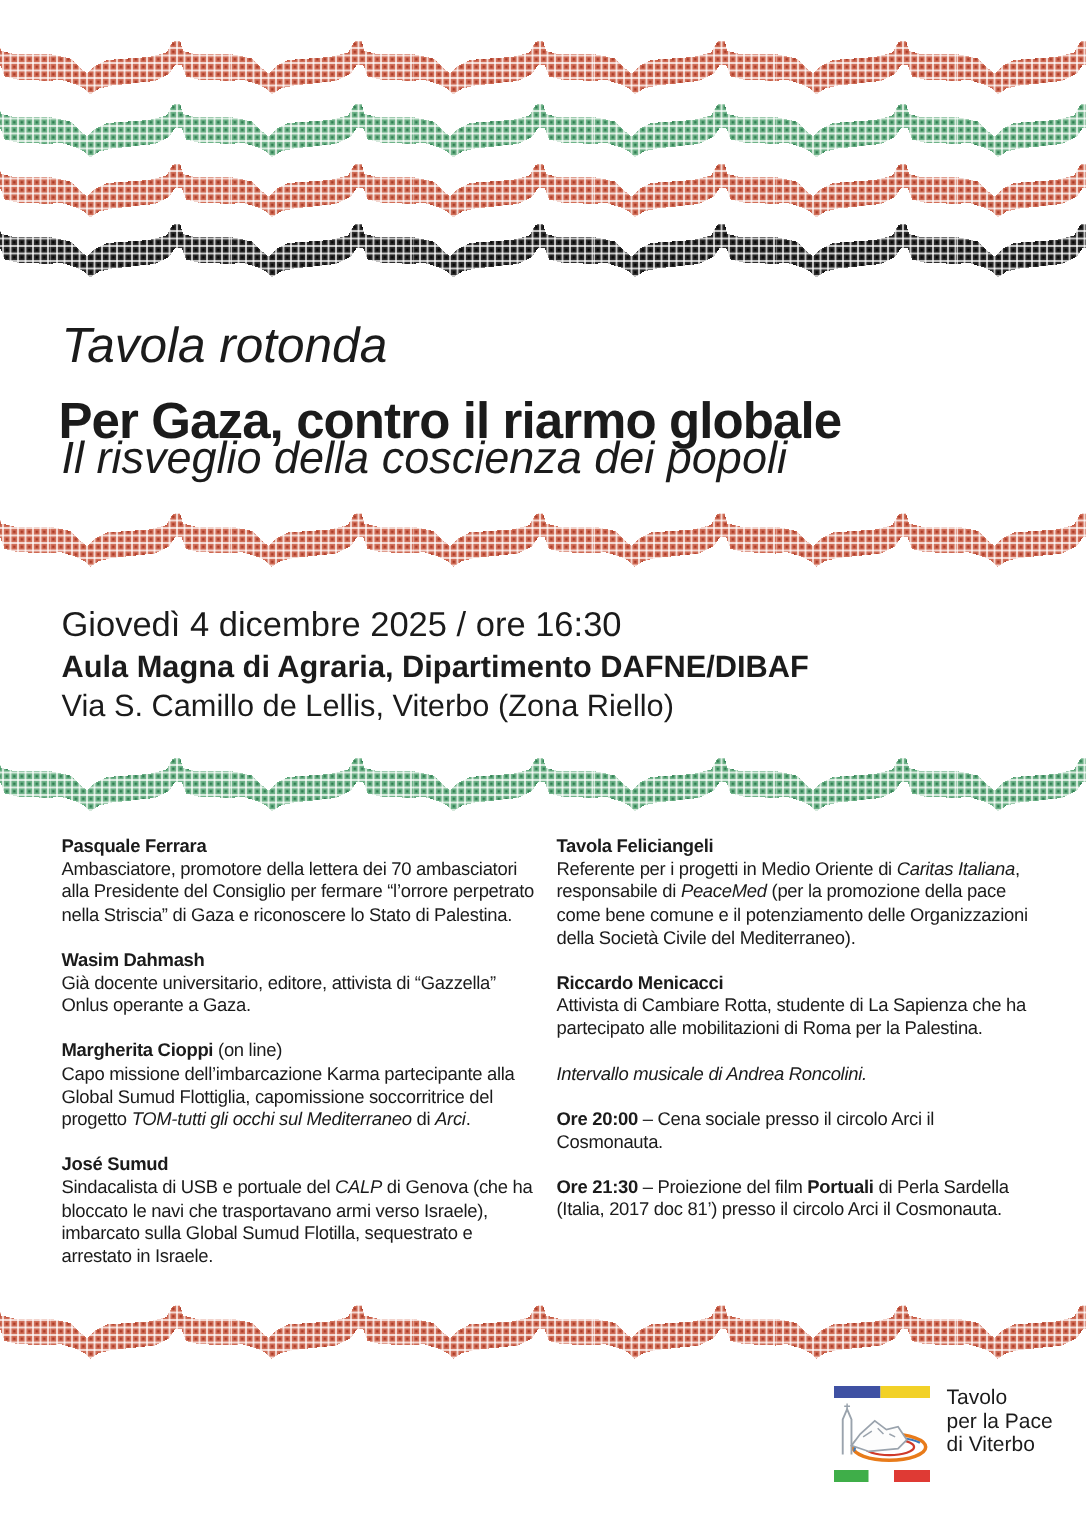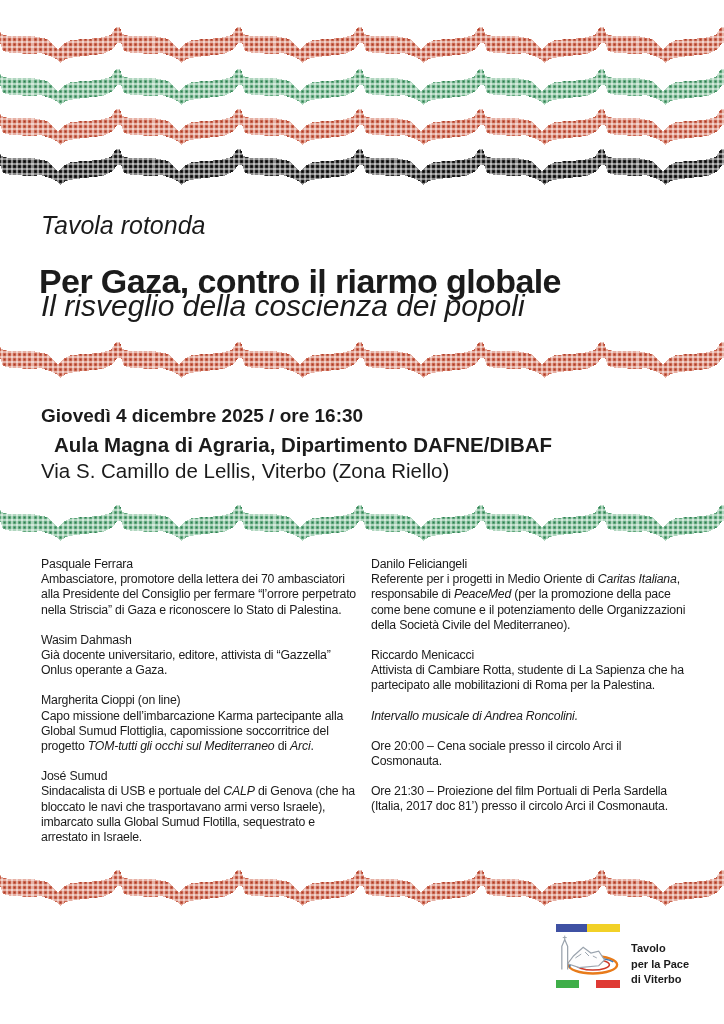--- a/index.html
+++ b/index.html
@@ -6,7 +6,7 @@
   .page{position:relative;width:724px;height:1024px;background:#ffffff;overflow:hidden;
         font-family:"Liberation Sans",sans-serif;color:#1b1b1b;}
   svg.band{position:absolute;left:0;display:block;}
-  .kicker{position:absolute;left:41px;top:213px;font-size:25px;font-style:italic;line-height:1;}
+  .kicker{position:absolute;left:41px;top:213px;font-size:33px;font-style:italic;line-height:1;}
   .title{position:absolute;left:39px;top:264px;font-size:34px;font-weight:bold;letter-spacing:-0.6px;line-height:1;}
   .subtitle{position:absolute;left:41px;top:291px;font-size:30px;font-style:italic;line-height:1;}
   .when{position:absolute;left:41px;top:401px;}

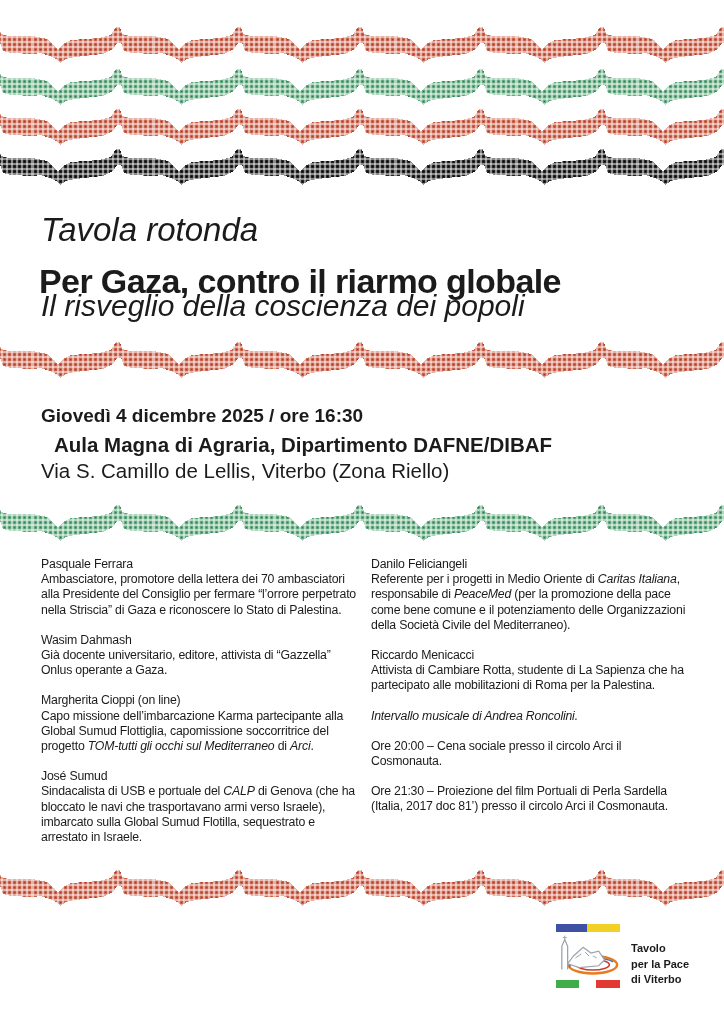--- a/index.html
+++ b/index.html
@@ -10,7 +10,7 @@
   .title{position:absolute;left:39px;top:264px;font-size:34px;font-weight:bold;letter-spacing:-0.6px;line-height:1;}
   .subtitle{position:absolute;left:41px;top:291px;font-size:30px;font-style:italic;line-height:1;}
   .when{position:absolute;left:41px;top:401px;}
-  .when .l1{font-size:19px;font-weight:bold;line-height:30px;}
+  .when .l1{font-size:23px;font-weight:normal;line-height:30px;}
   .when .l2{font-size:20.5px;font-weight:bold;line-height:27px;margin-left:13px;}
   .when .l3{font-size:20.5px;line-height:26px;}
   .col{position:absolute;top:557px;}

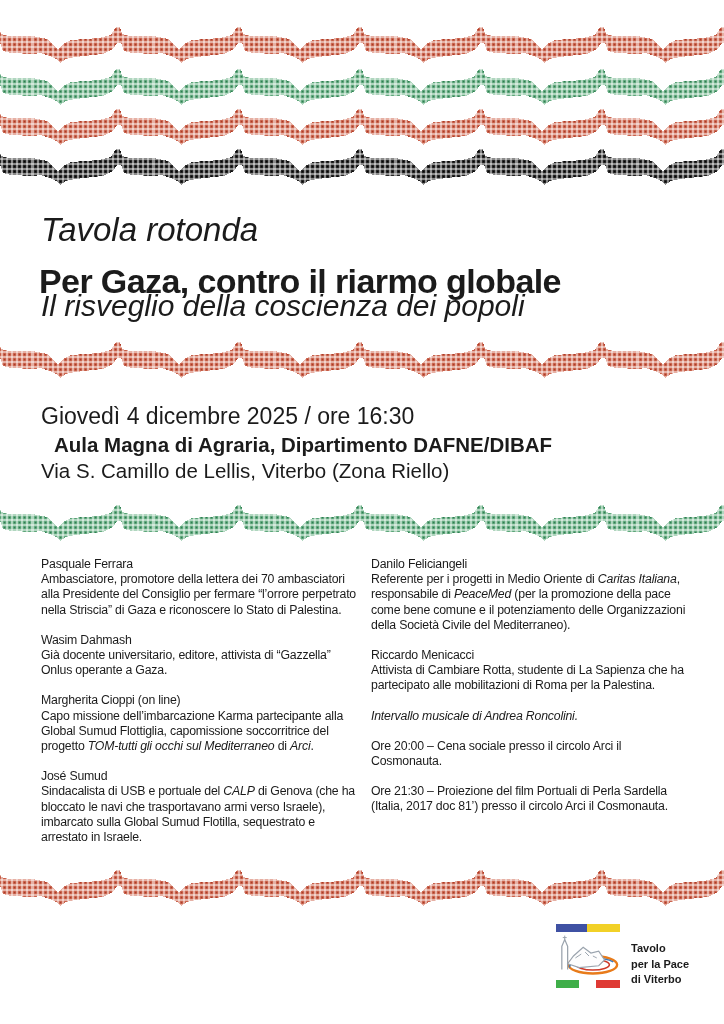--- a/index.html
+++ b/index.html
@@ -11,7 +11,7 @@
   .subtitle{position:absolute;left:41px;top:291px;font-size:30px;font-style:italic;line-height:1;}
   .when{position:absolute;left:41px;top:401px;}
   .when .l1{font-size:23px;font-weight:normal;line-height:30px;}
-  .when .l2{font-size:20.5px;font-weight:bold;line-height:27px;margin-left:13px;}
+  .when .l2{font-size:20.5px;font-weight:bold;line-height:27px;}
   .when .l3{font-size:20.5px;line-height:26px;}
   .col{position:absolute;top:557px;}
   .col-left{left:41px;width:318px;}

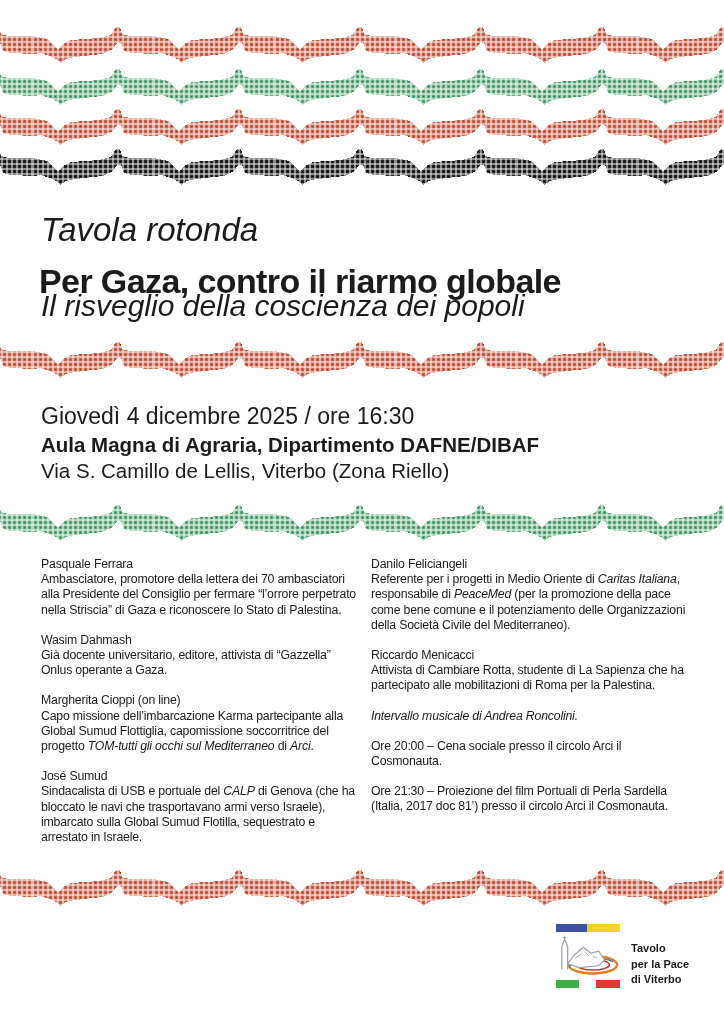--- a/index.html
+++ b/index.html
@@ -17,7 +17,7 @@
   .col-left{left:41px;width:318px;}
   .col-right{left:371px;width:316px;}
   .col p.block{margin:0 0 15px 0;font-size:12.3px;line-height:15.2px;letter-spacing:-0.2px;}
-  .col .b{font-weight:normal;}
+  .col .b{font-weight:bold;}
   .col .i{font-style:italic;}
   .logo{position:absolute;left:556px;top:924px;display:flex;align-items:flex-start;}
   .logo-left{width:66px;display:flex;flex-direction:column;}

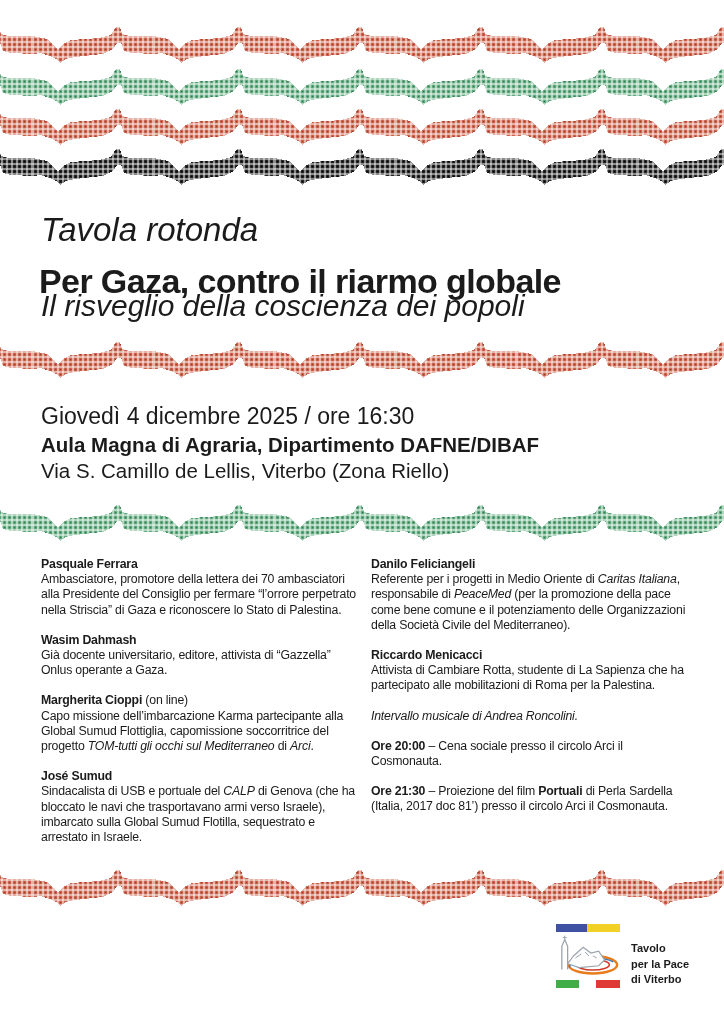--- a/index.html
+++ b/index.html
@@ -151,7 +151,7 @@
       <p class="block"><span class="b">José Sumud</span><br><span>Sindacalista di USB e portuale del </span><span class="i">CALP</span><span> di Genova (che ha bloccato le navi che trasportavano armi verso Israele), imbarcato sulla Global Sumud Flotilla, sequestrato e arrestato in Israele.</span></p>
     </div>
   <div class="col col-right">
-      <p class="block"><span class="b">Danilo Feliciangeli</span><br><span>Referente per i progetti in Medio Oriente di </span><span class="i">Caritas Italiana</span><span>, responsabile di </span><span class="i">PeaceMed</span><span> (per la promozione della pace come bene comune e il potenziamento delle Organizzazioni della Società Civile del Mediterraneo).</span></p>
+      <p class="block"><span class="b">Tavola Feliciangeli</span><br><span>Referente per i progetti in Medio Oriente di </span><span class="i">Caritas Italiana</span><span>, responsabile di </span><span class="i">PeaceMed</span><span> (per la promozione della pace come bene comune e il potenziamento delle Organizzazioni della Società Civile del Mediterraneo).</span></p>
       <p class="block"><span class="b">Riccardo Menicacci</span><br><span>Attivista di Cambiare Rotta, studente di La Sapienza che ha partecipato alle mobilitazioni di Roma per la Palestina.</span></p>
       <p class="block"><span class="i">Intervallo musicale di Andrea Roncolini.</span></p>
       <p class="block"><span class="b">Ore 20:00</span><span> – Cena sociale presso il circolo Arci il Cosmonauta.</span></p>

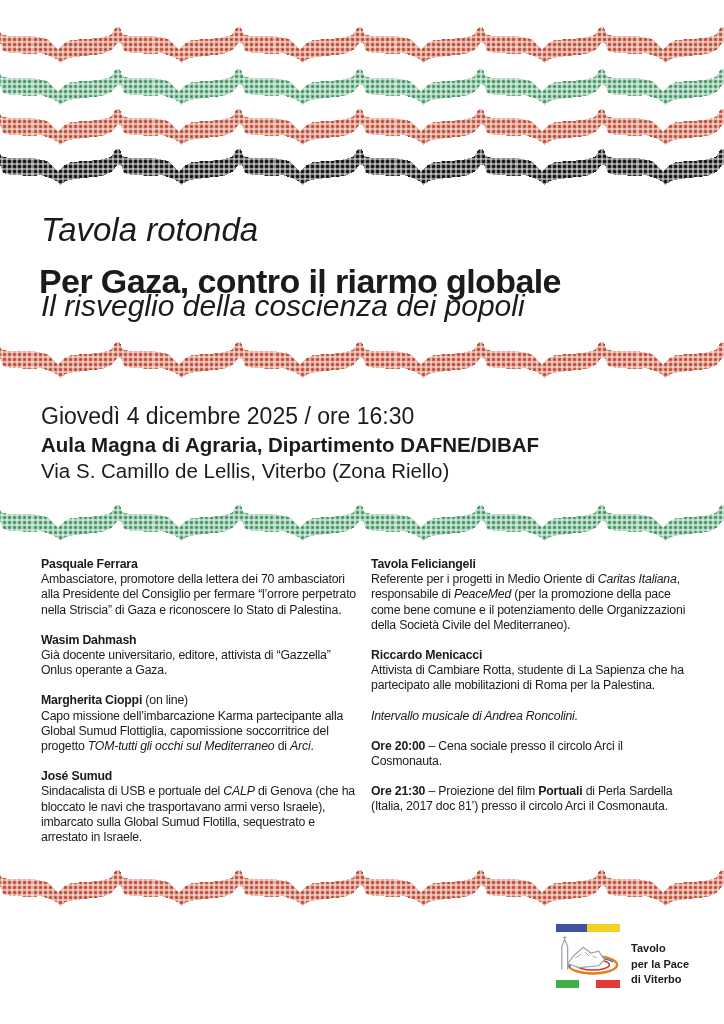--- a/index.html
+++ b/index.html
@@ -23,7 +23,7 @@
   .logo-left{width:66px;display:flex;flex-direction:column;}
   .logo-left svg{display:block;}
   .logo-sketch{margin:2px 0;}
-  .logo-text{margin-left:9px;font-size:11px;font-weight:bold;line-height:15.5px;color:#1b1b1b;margin-top:17px;}
+  .logo-text{margin-left:9px;font-size:14px;font-weight:normal;line-height:15.5px;color:#1b1b1b;}
 </style>
 </head>
 <body>

